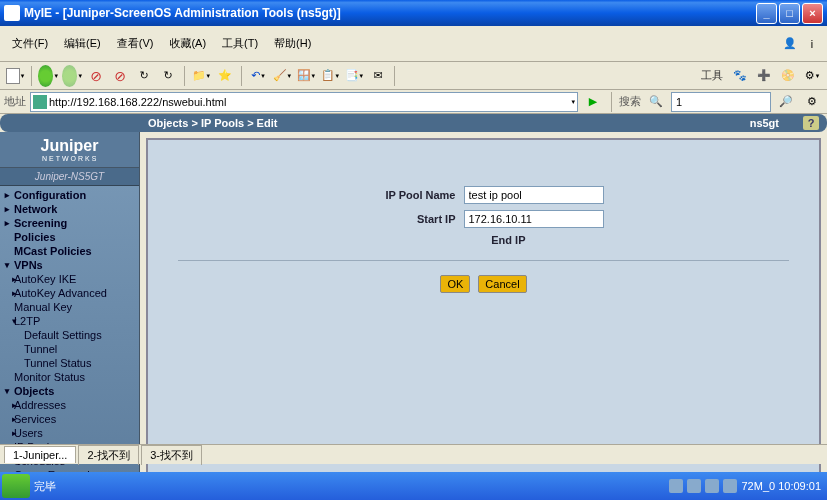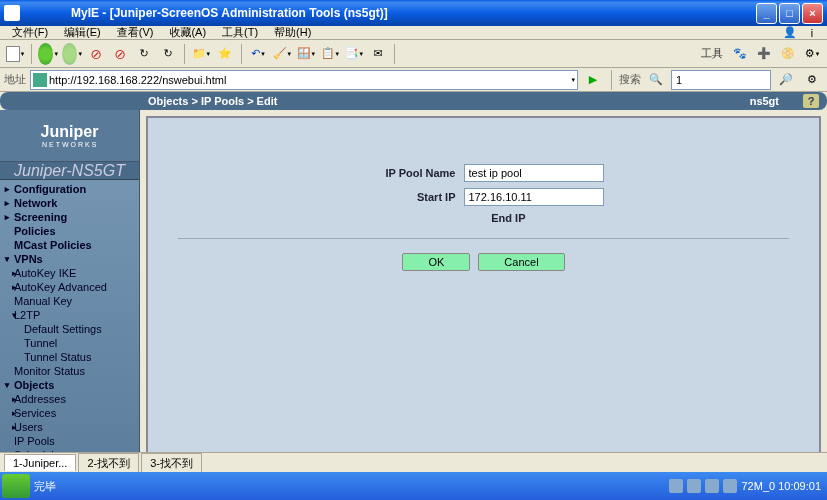--- a/index.html
+++ b/index.html
@@ -6,7 +6,7 @@
 body { width: 827px; height: 500px; background: #ece9d8; overflow: hidden; position: relative; }
 
 
-.titlebar { height: 26px; background: linear-gradient(to bottom, #0a5de4 0%, #3c89f0 10%, #0a5de4 50%, #0842a8 100%); display: flex; align-items: center; padding: 0 4px; color: #fff; gap: 47px; }
+.titlebar { height: 26px; background: linear-gradient(to bottom, #0a5de4 0%, #3c89f0 10%, #0a5de4 50%, #0842a8 100%); display: flex; align-items: center; padding: 0 4px; color: #fff; }
 .titlebar-icon { width: 16px; height: 16px; background: #fff; border-radius: 2px; margin-right: 4px; }
 .titlebar-text { flex: 1; font-weight: bold; font-size: 12px; }
 .winbtns { display: flex; gap: 2px; }

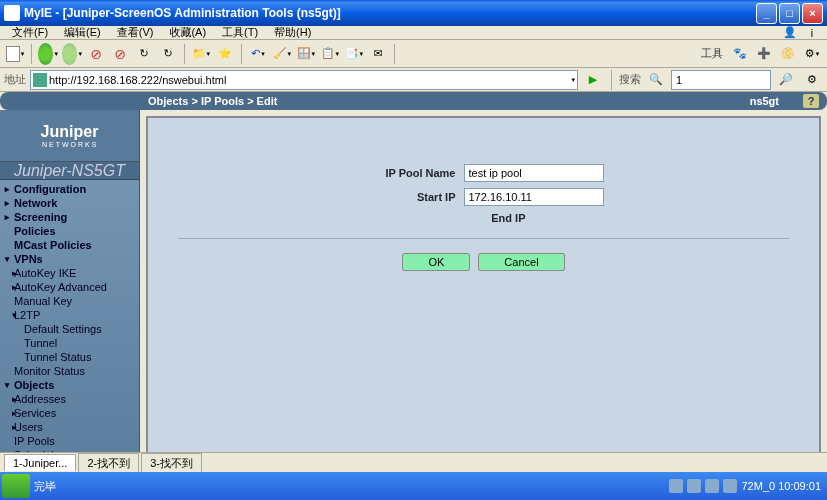--- a/index.html
+++ b/index.html
@@ -14,7 +14,7 @@
 .winbtn.close { background: linear-gradient(to bottom, #e88, #c33); }
 
 
-.menubar { height: 14px; background: #ece9d8; display: flex; align-items: center; padding: 0 4px; border-bottom: 1px solid #aca899; }
+.menubar { height: 36px; background: #ece9d8; display: flex; align-items: center; padding: 0 4px; border-bottom: 1px solid #aca899; }
 .menu-item { padding: 2px 8px; }
 
 

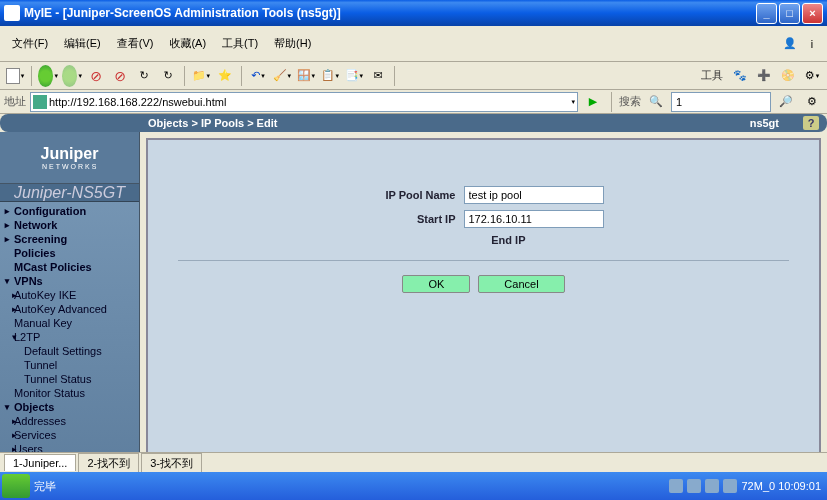--- a/index.html
+++ b/index.html
@@ -46,7 +46,7 @@
 
 
 .leftnav { width: 140px; background: linear-gradient(to bottom, #7a9ab8 0%, #5a7a9a 100%); border-right: 1px solid #456; overflow: hidden; }
-.logo { height: 52px; background: #5a7a9a; display: flex; align-items: center; justify-content: center; color: #fff; border-bottom: 1px solid #456; }
+.logo { height: 36px; background: #5a7a9a; display: flex; align-items: center; justify-content: center; color: #fff; border-bottom: 1px solid #456; }
 .logo-text { font-size: 16px; font-weight: bold; }
 .device-label { height: 18px; background: #4a6a8a; color: #ccd; text-align: center; font-style: italic; line-height: 18px; font-size: 16px; border-bottom: 1px solid #345; }
 .nav-tree { padding: 2px 0; }

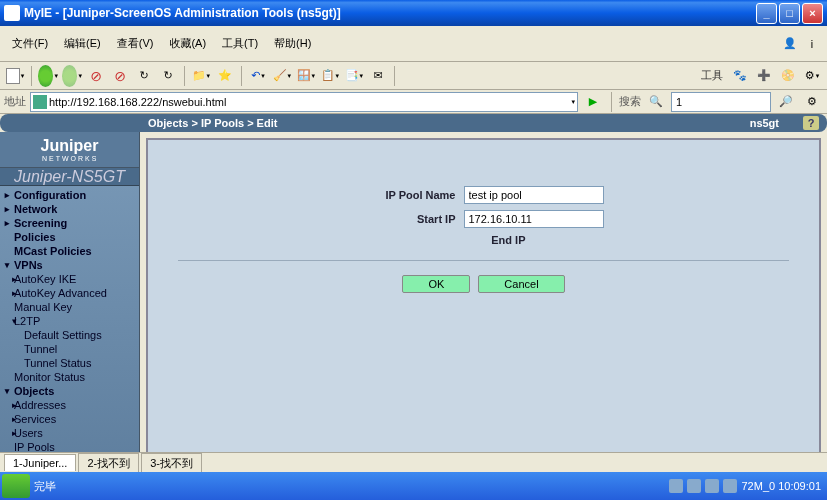--- a/index.html
+++ b/index.html
@@ -48,7 +48,7 @@
 .leftnav { width: 140px; background: linear-gradient(to bottom, #7a9ab8 0%, #5a7a9a 100%); border-right: 1px solid #456; overflow: hidden; }
 .logo { height: 36px; background: #5a7a9a; display: flex; align-items: center; justify-content: center; color: #fff; border-bottom: 1px solid #456; }
 .logo-text { font-size: 16px; font-weight: bold; }
-.device-label { height: 18px; background: #4a6a8a; color: #ccd; text-align: center; font-style: italic; line-height: 18px; font-size: 16px; border-bottom: 1px solid #345; }
+.device-label { height: 18px; background: #4a6a8a; color: #ccd; text-align: center; font-style: italic; line-height: 18px; font-size: 10px; border-bottom: 1px solid #345; }
 .nav-tree { padding: 2px 0; }
 .nav-item { display: flex; align-items: center; padding: 1px 2px; color: #002; cursor: default; }
 .nav-item.bold { font-weight: bold; }

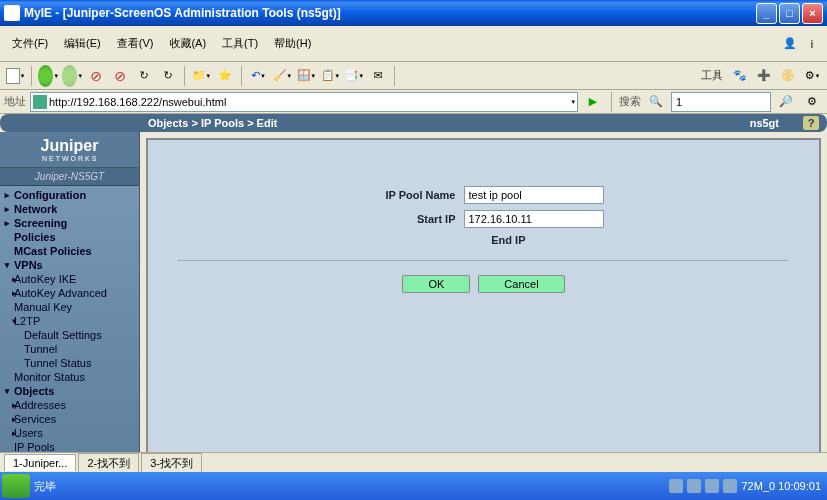--- a/index.html
+++ b/index.html
@@ -65,7 +65,7 @@
 .form-input { width: 140px; height: 18px; border: 1px solid #7f9db9; padding: 0 4px; background: #fff; font-size: 11px; }
 .form-divider { border-top: 1px solid #9ab; margin: 14px 30px; }
 .btn-row { display: flex; justify-content: center; gap: 8px; }
-.btn { padding: 2px 25px; background: #86efac; border: 1px solid #888; border-radius: 2px; }
+.btn { padding: 2px 6px; background: #eab308; border: 1px solid #888; border-radius: 2px; }
 
 
 .watermark { position: absolute; right: 10px; bottom: 10px; color: rgba(255,255,255,0.5); font-size: 24px; font-weight: bold; text-align: right; }

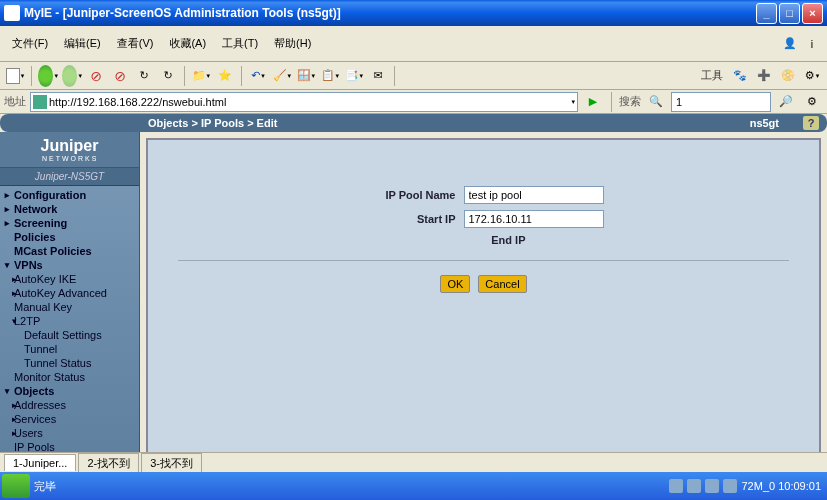--- a/index.html
+++ b/index.html
@@ -298,7 +298,7 @@
   </div>
 </div>
 
-<div style="position:absolute;bottom:28px;left:0;right:0;height:20px;background:#ece9d8;display:flex;align-items:center;padding:0 4px;border-top:1px solid #aca899">
+<div style="position:absolute;bottom:36px;left:0;right:0;height:20px;background:#ece9d8;display:flex;align-items:center;padding:0 4px;border-top:1px solid #aca899">
   <span style="padding:2px 8px;background:#fff;border:1px solid #aca899;border-bottom:none;margin-right:2px">1-Juniper...</span>
   <span style="padding:2px 8px;border:1px solid #aca899;border-bottom:none;margin-right:2px">2-找不到</span>
   <span style="padding:2px 8px;border:1px solid #aca899;border-bottom:none">3-找不到</span>

